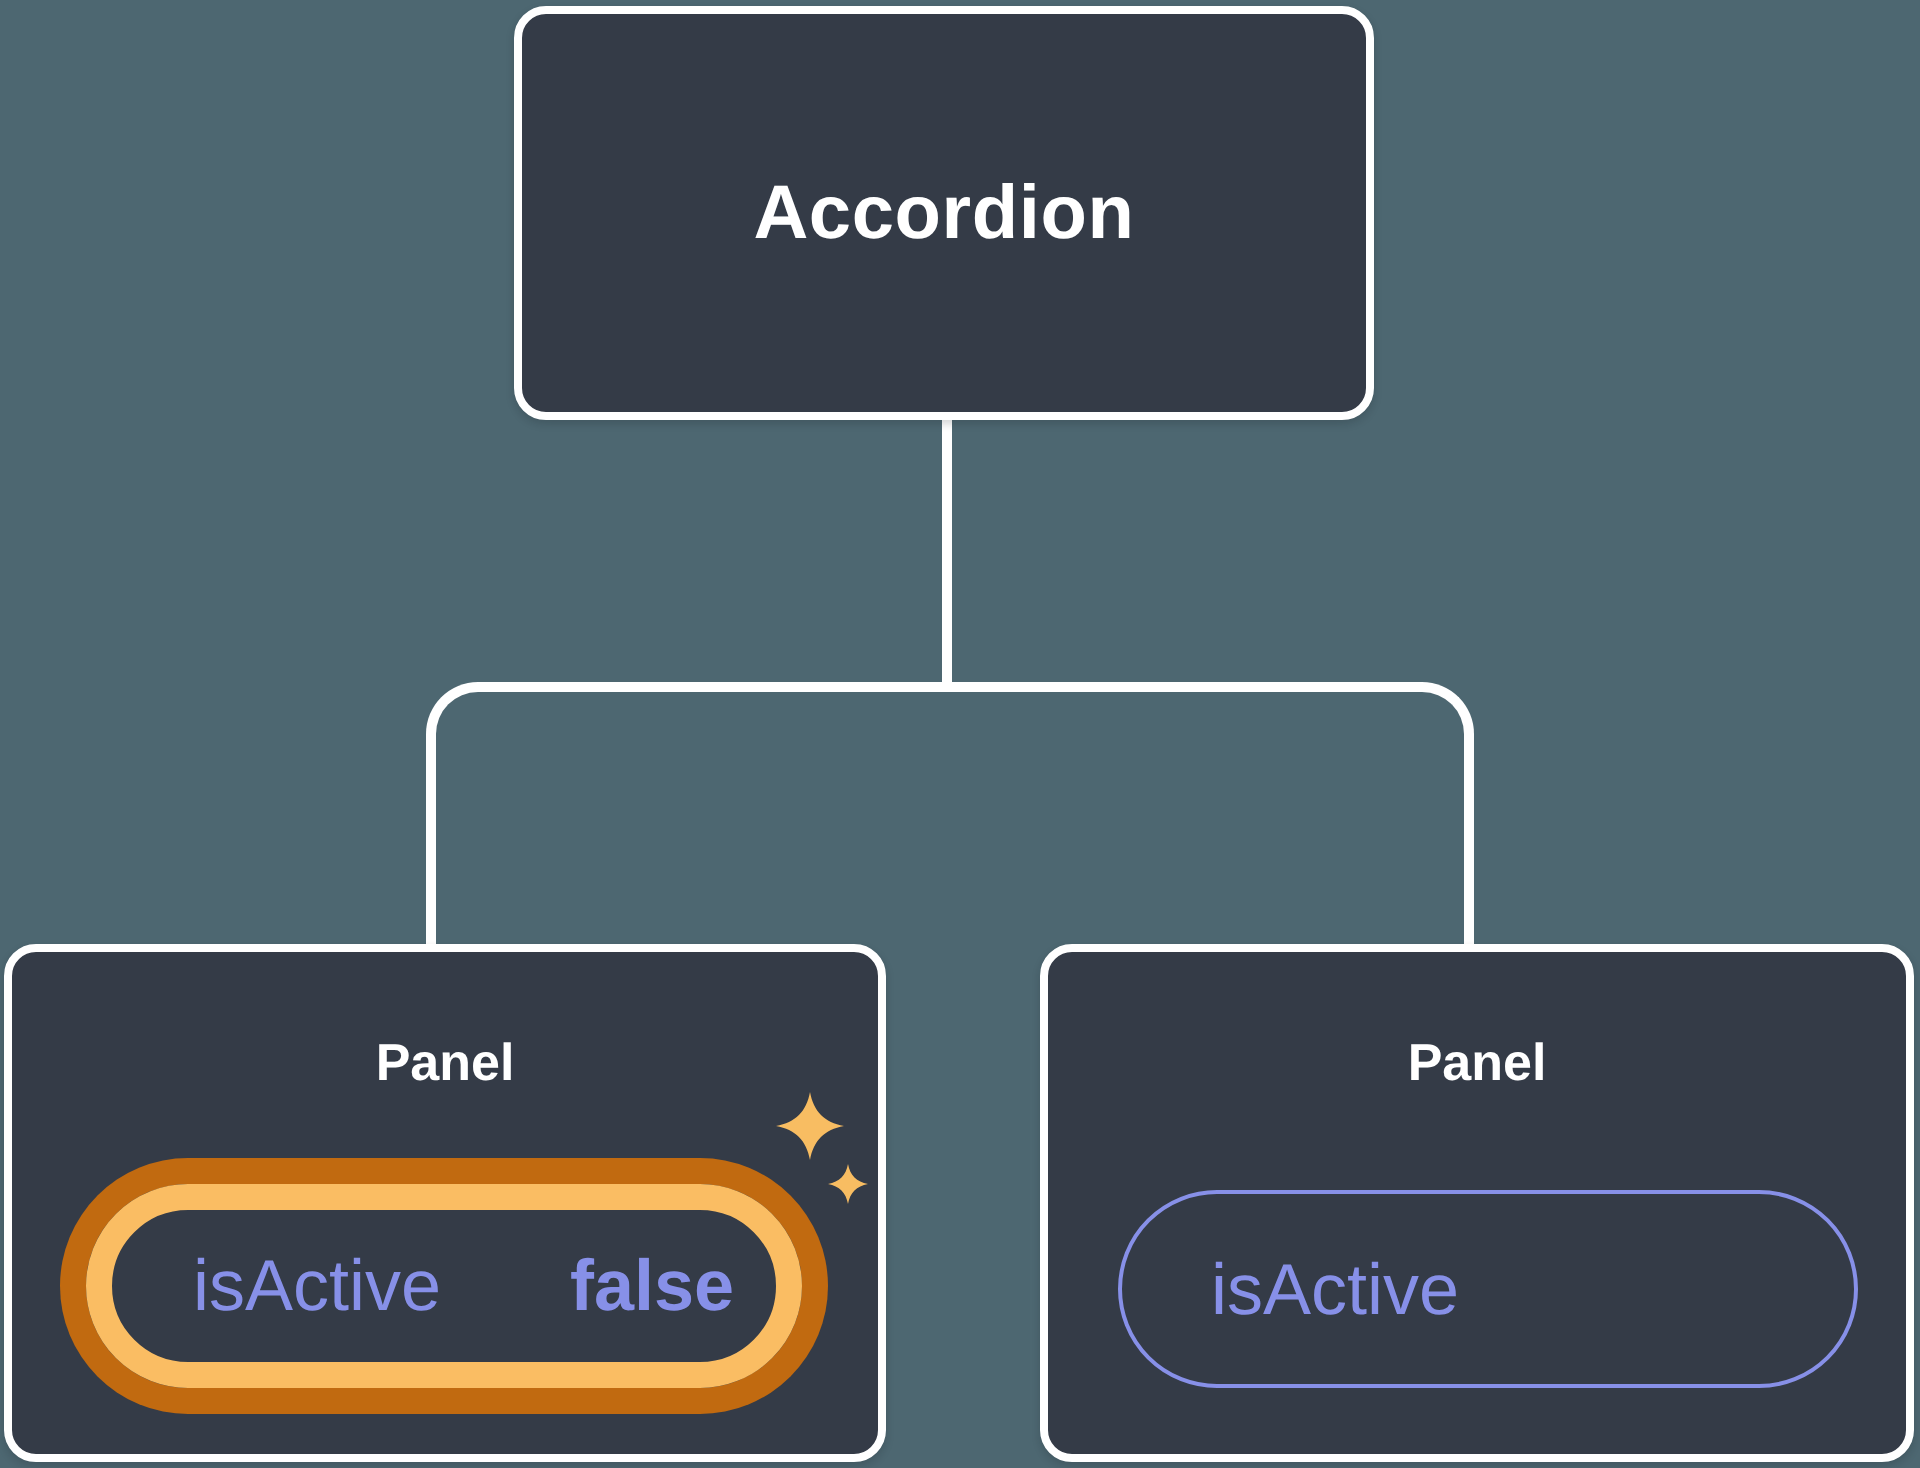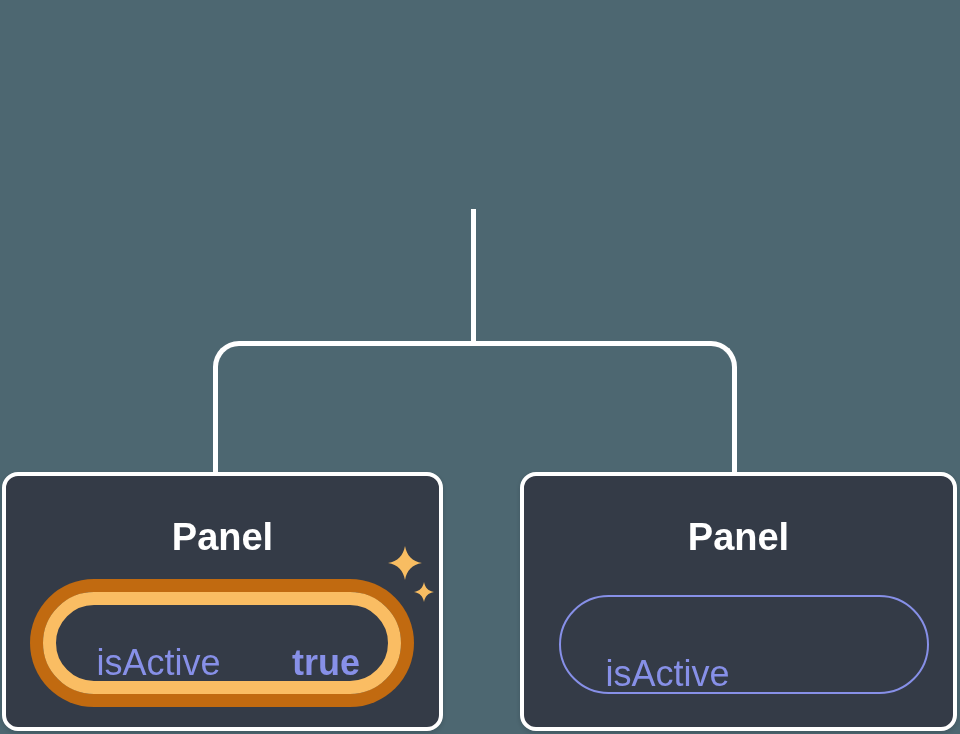--- a/index.html
+++ b/index.html
@@ -78,6 +78,9 @@
   <div class="stem"></div>
   <div class="branch"></div>
 
+  <div class="node" id="accordion-node">
+    <span class="node-title">Accordion</span>
+  </div>
 
   <div class="node" id="panel-node-active">
     <div class="panel-title">Panel</div>

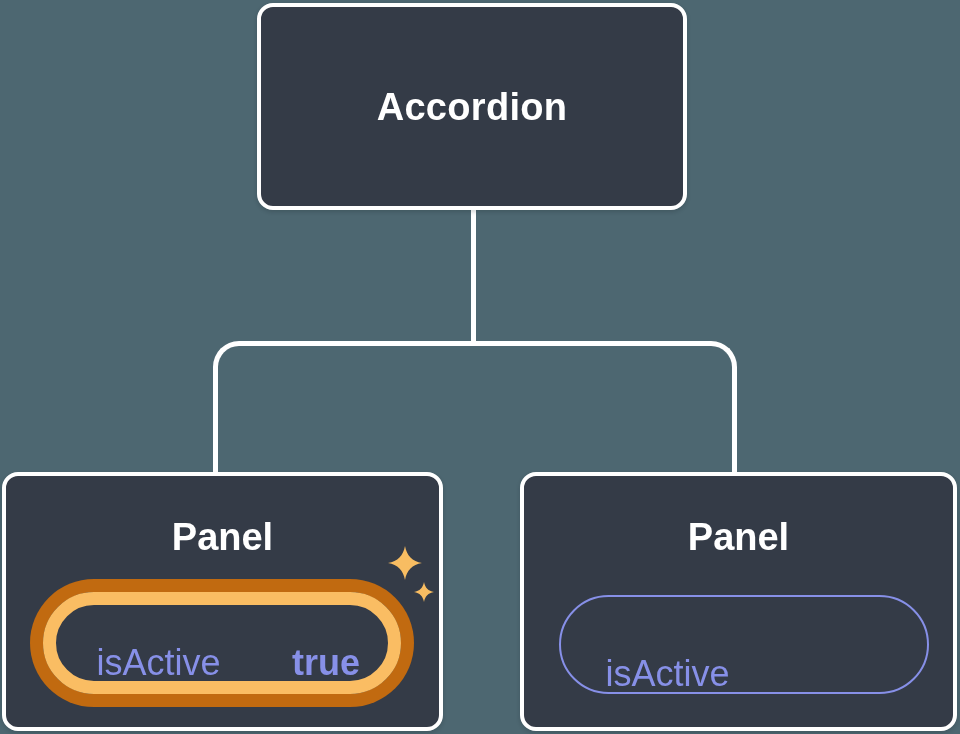--- a/index.html
+++ b/index.html
@@ -37,7 +37,7 @@
   #panel-node-inactive{left:520px;top:472px;width:437px;height:259px;}
   .panel-title{
     position:absolute;left:0;right:0;top:42px;text-align:center;
-    color:var(--text,#ffffff);font-size:38px;font-weight:600;line-height:1;
+    color:var(--text,#ffffff);font-size:26px;font-weight:600;line-height:1;
   }
   .pill{
     position:absolute;display:flex;align-items:flex-end;

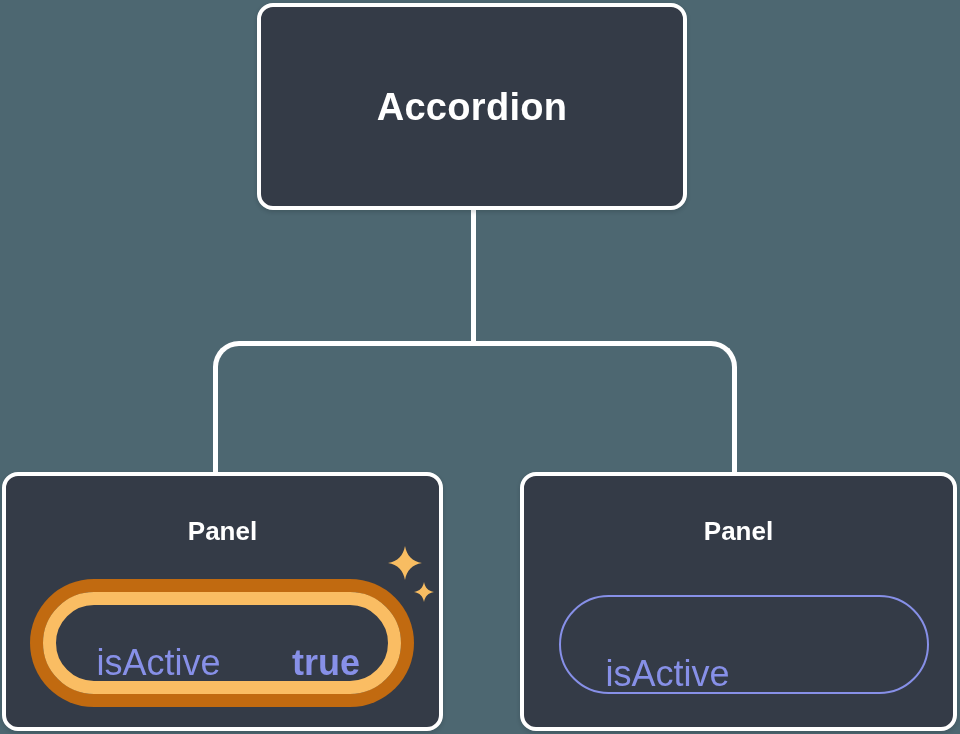--- a/index.html
+++ b/index.html
@@ -40,7 +40,7 @@
     color:var(--text,#ffffff);font-size:26px;font-weight:600;line-height:1;
   }
   .pill{
-    position:absolute;display:flex;align-items:flex-end;
+    position:absolute;display:flex;align-items:center;
     border-radius:999px;box-sizing:border-box;overflow:hidden;
   }
   .pill-active{

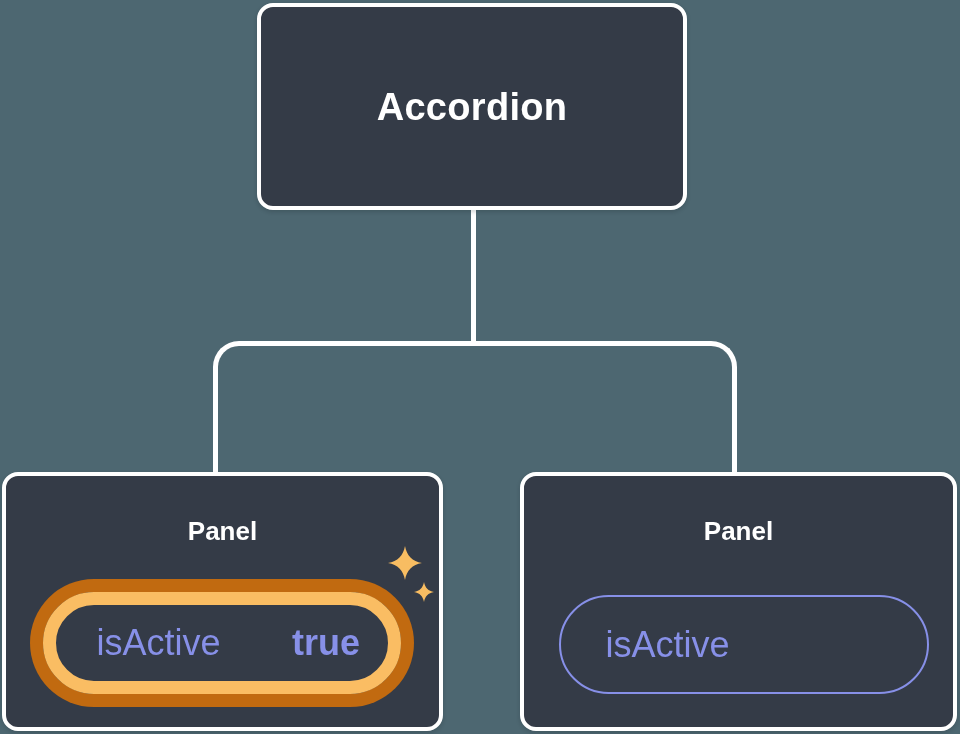--- a/index.html
+++ b/index.html
@@ -87,7 +87,7 @@
     <div class="pill pill-active">
       <div class="cell cell-key">isActive</div>
       <div class="vdiv"></div>
-      <div class="cell cell-val">true</div>
+      <div class="cell cell-val">false</div>
     </div>
   </div>
 

